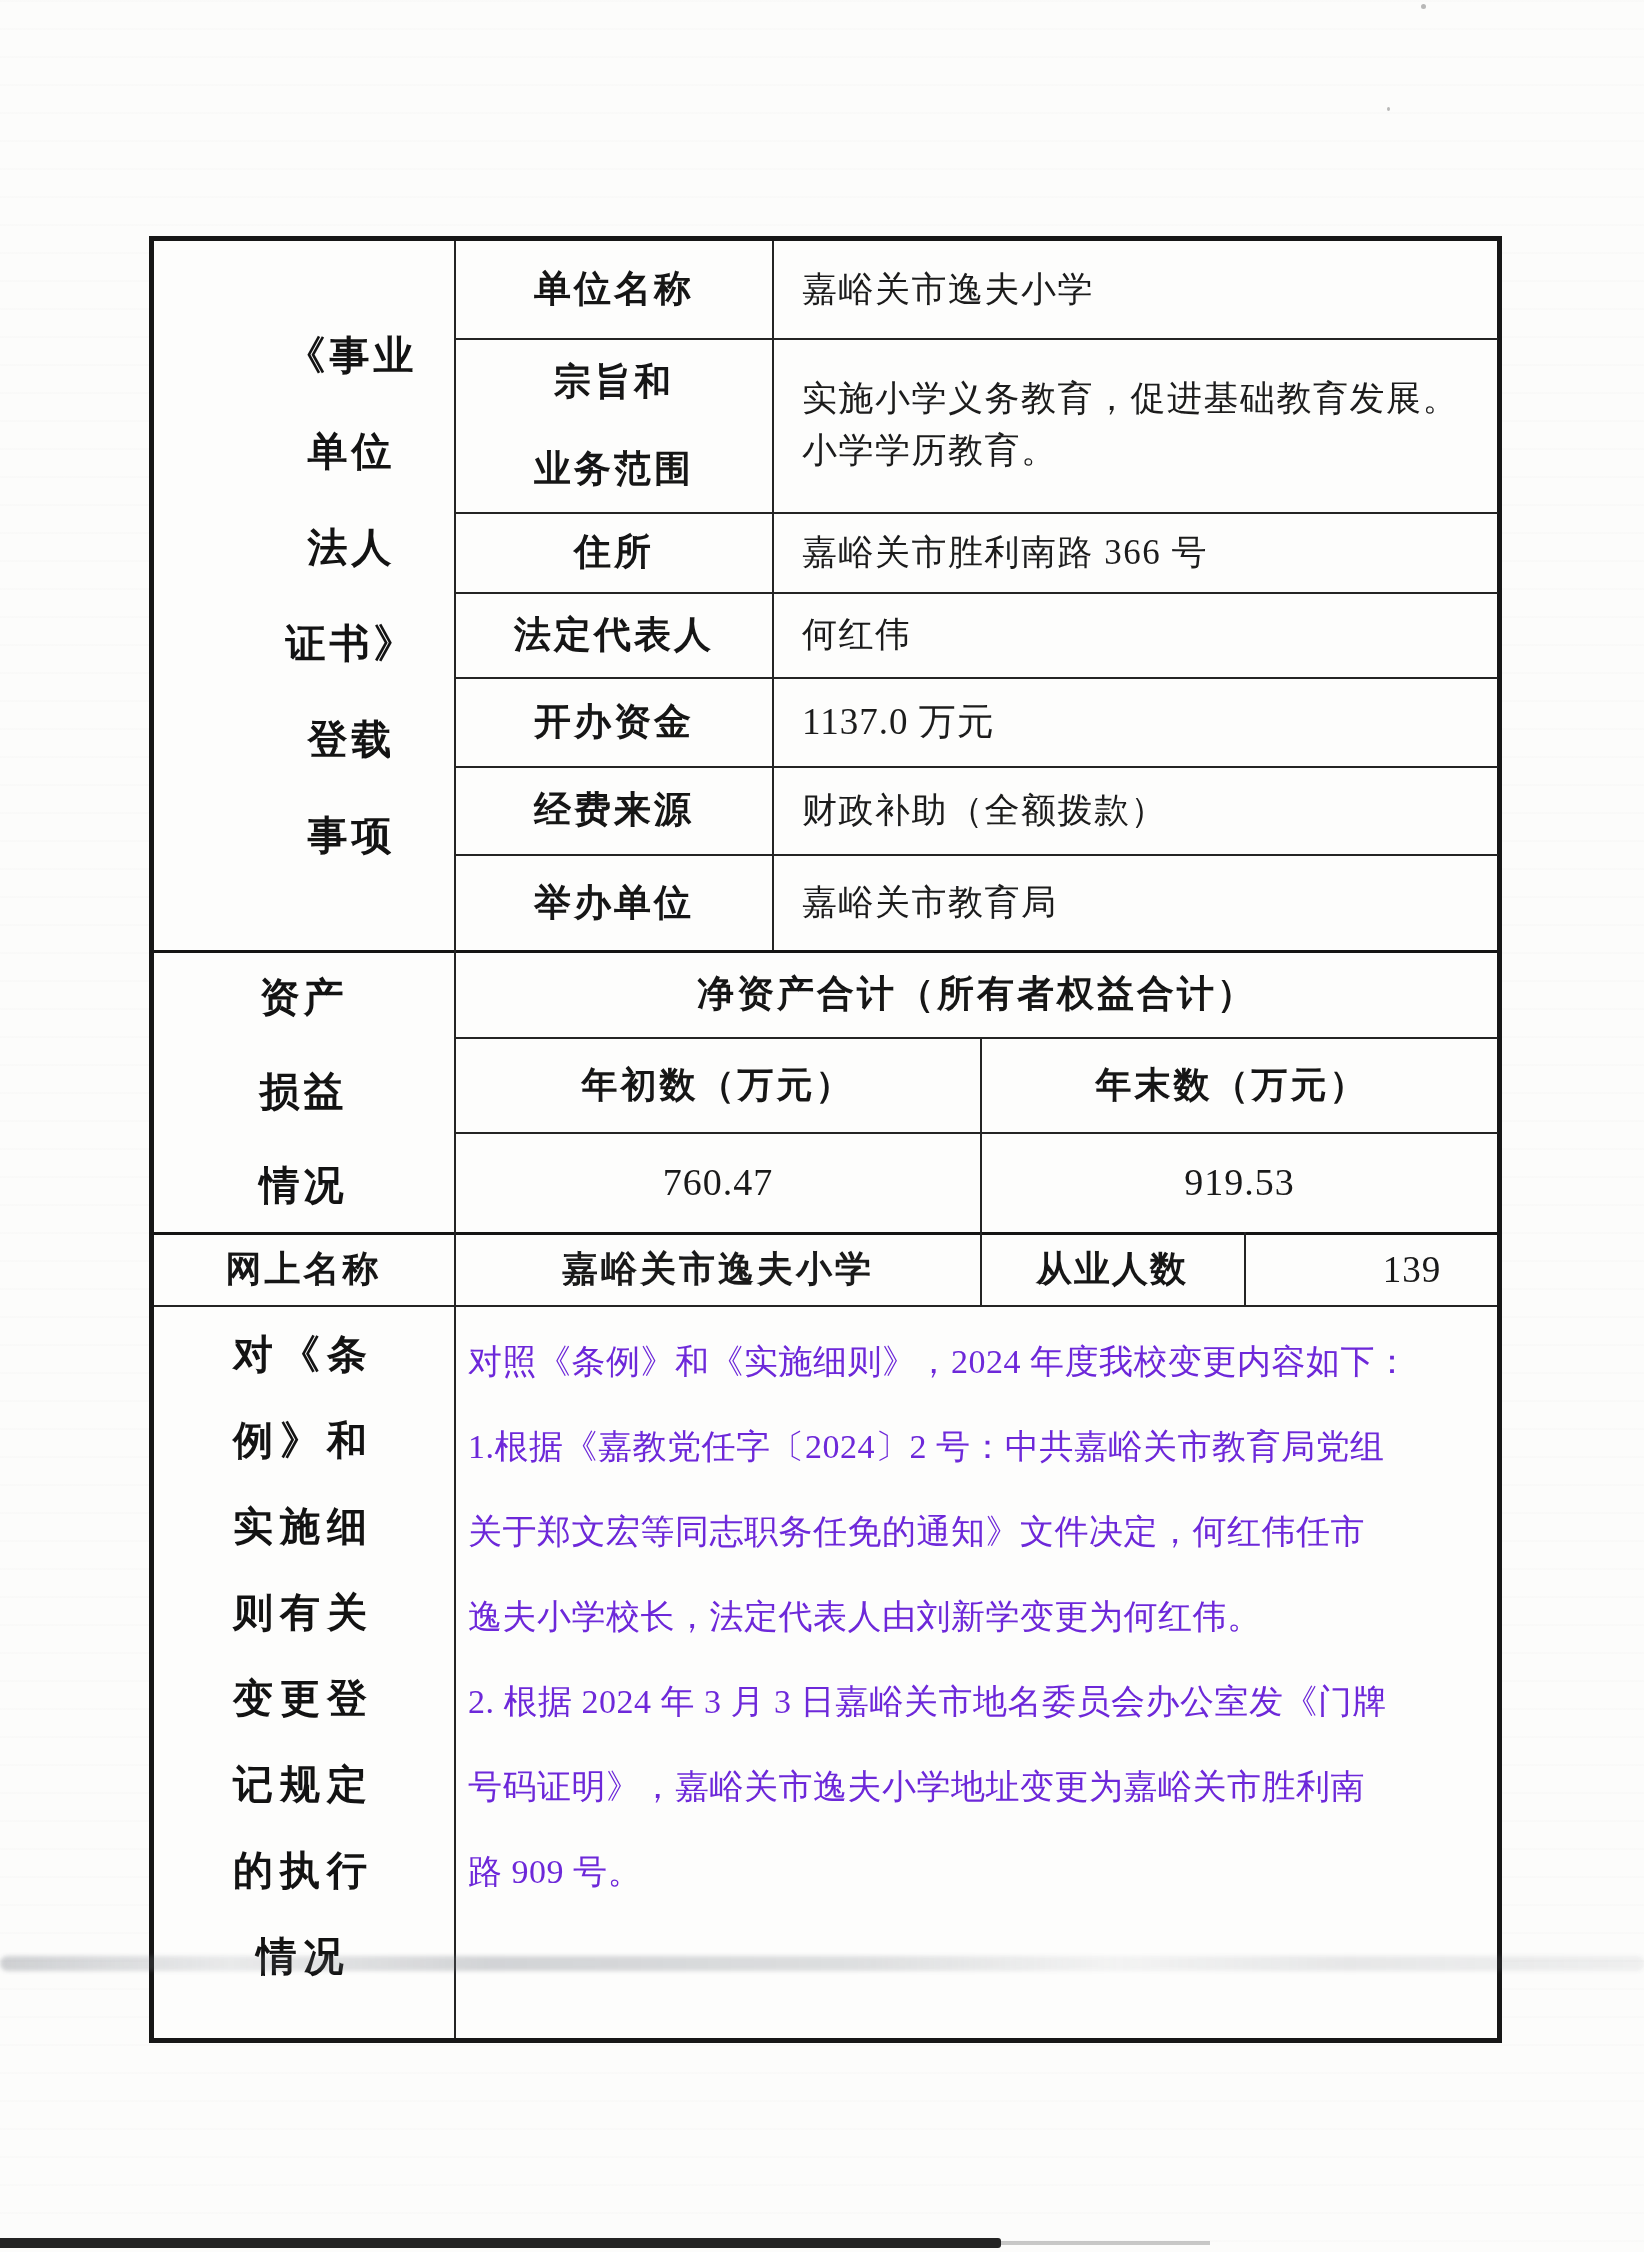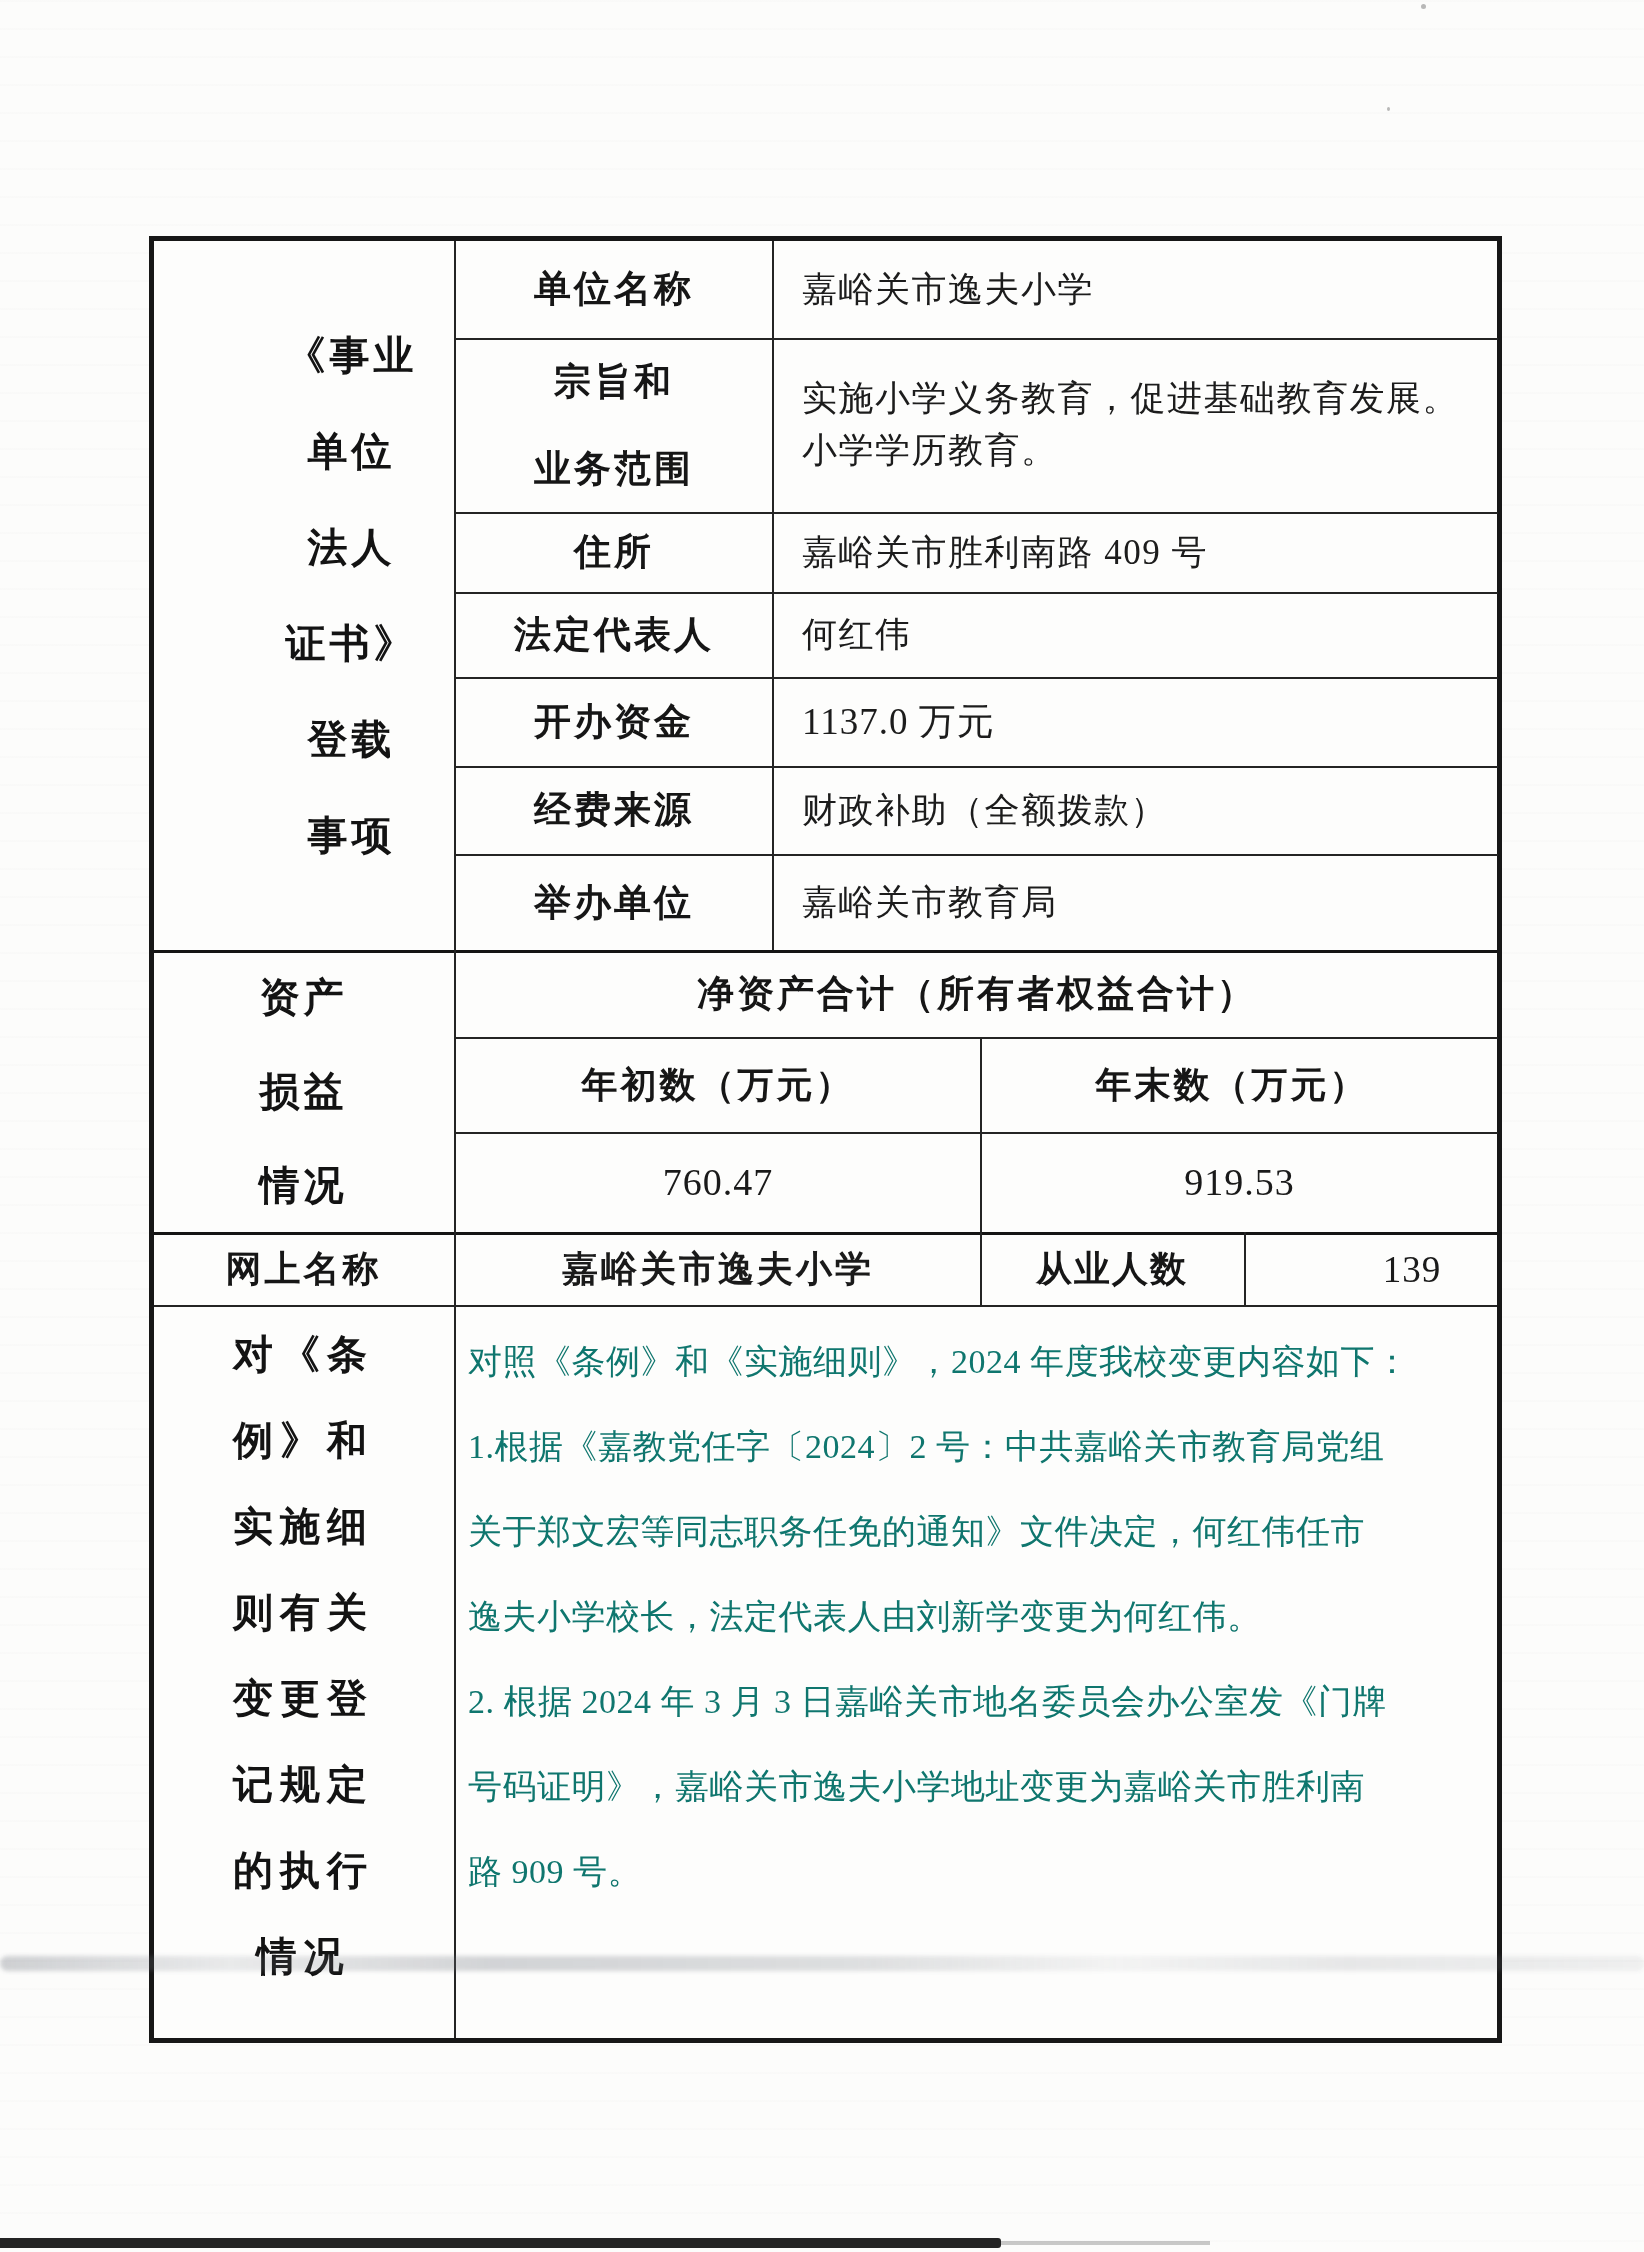--- a/index.html
+++ b/index.html
@@ -99,7 +99,7 @@
     <span class="label">住所</span>
   </div>
   <div class="cell" style="left:774px;top:514px;width:723px;height:76px;">
-    <span class="value">嘉峪关市胜利南路 409 号</span>
+    <span class="value">嘉峪关市胜利南路 366 号</span>
   </div>
 
   <div class="cell center" style="left:456px;top:594px;width:316px;height:81px;">

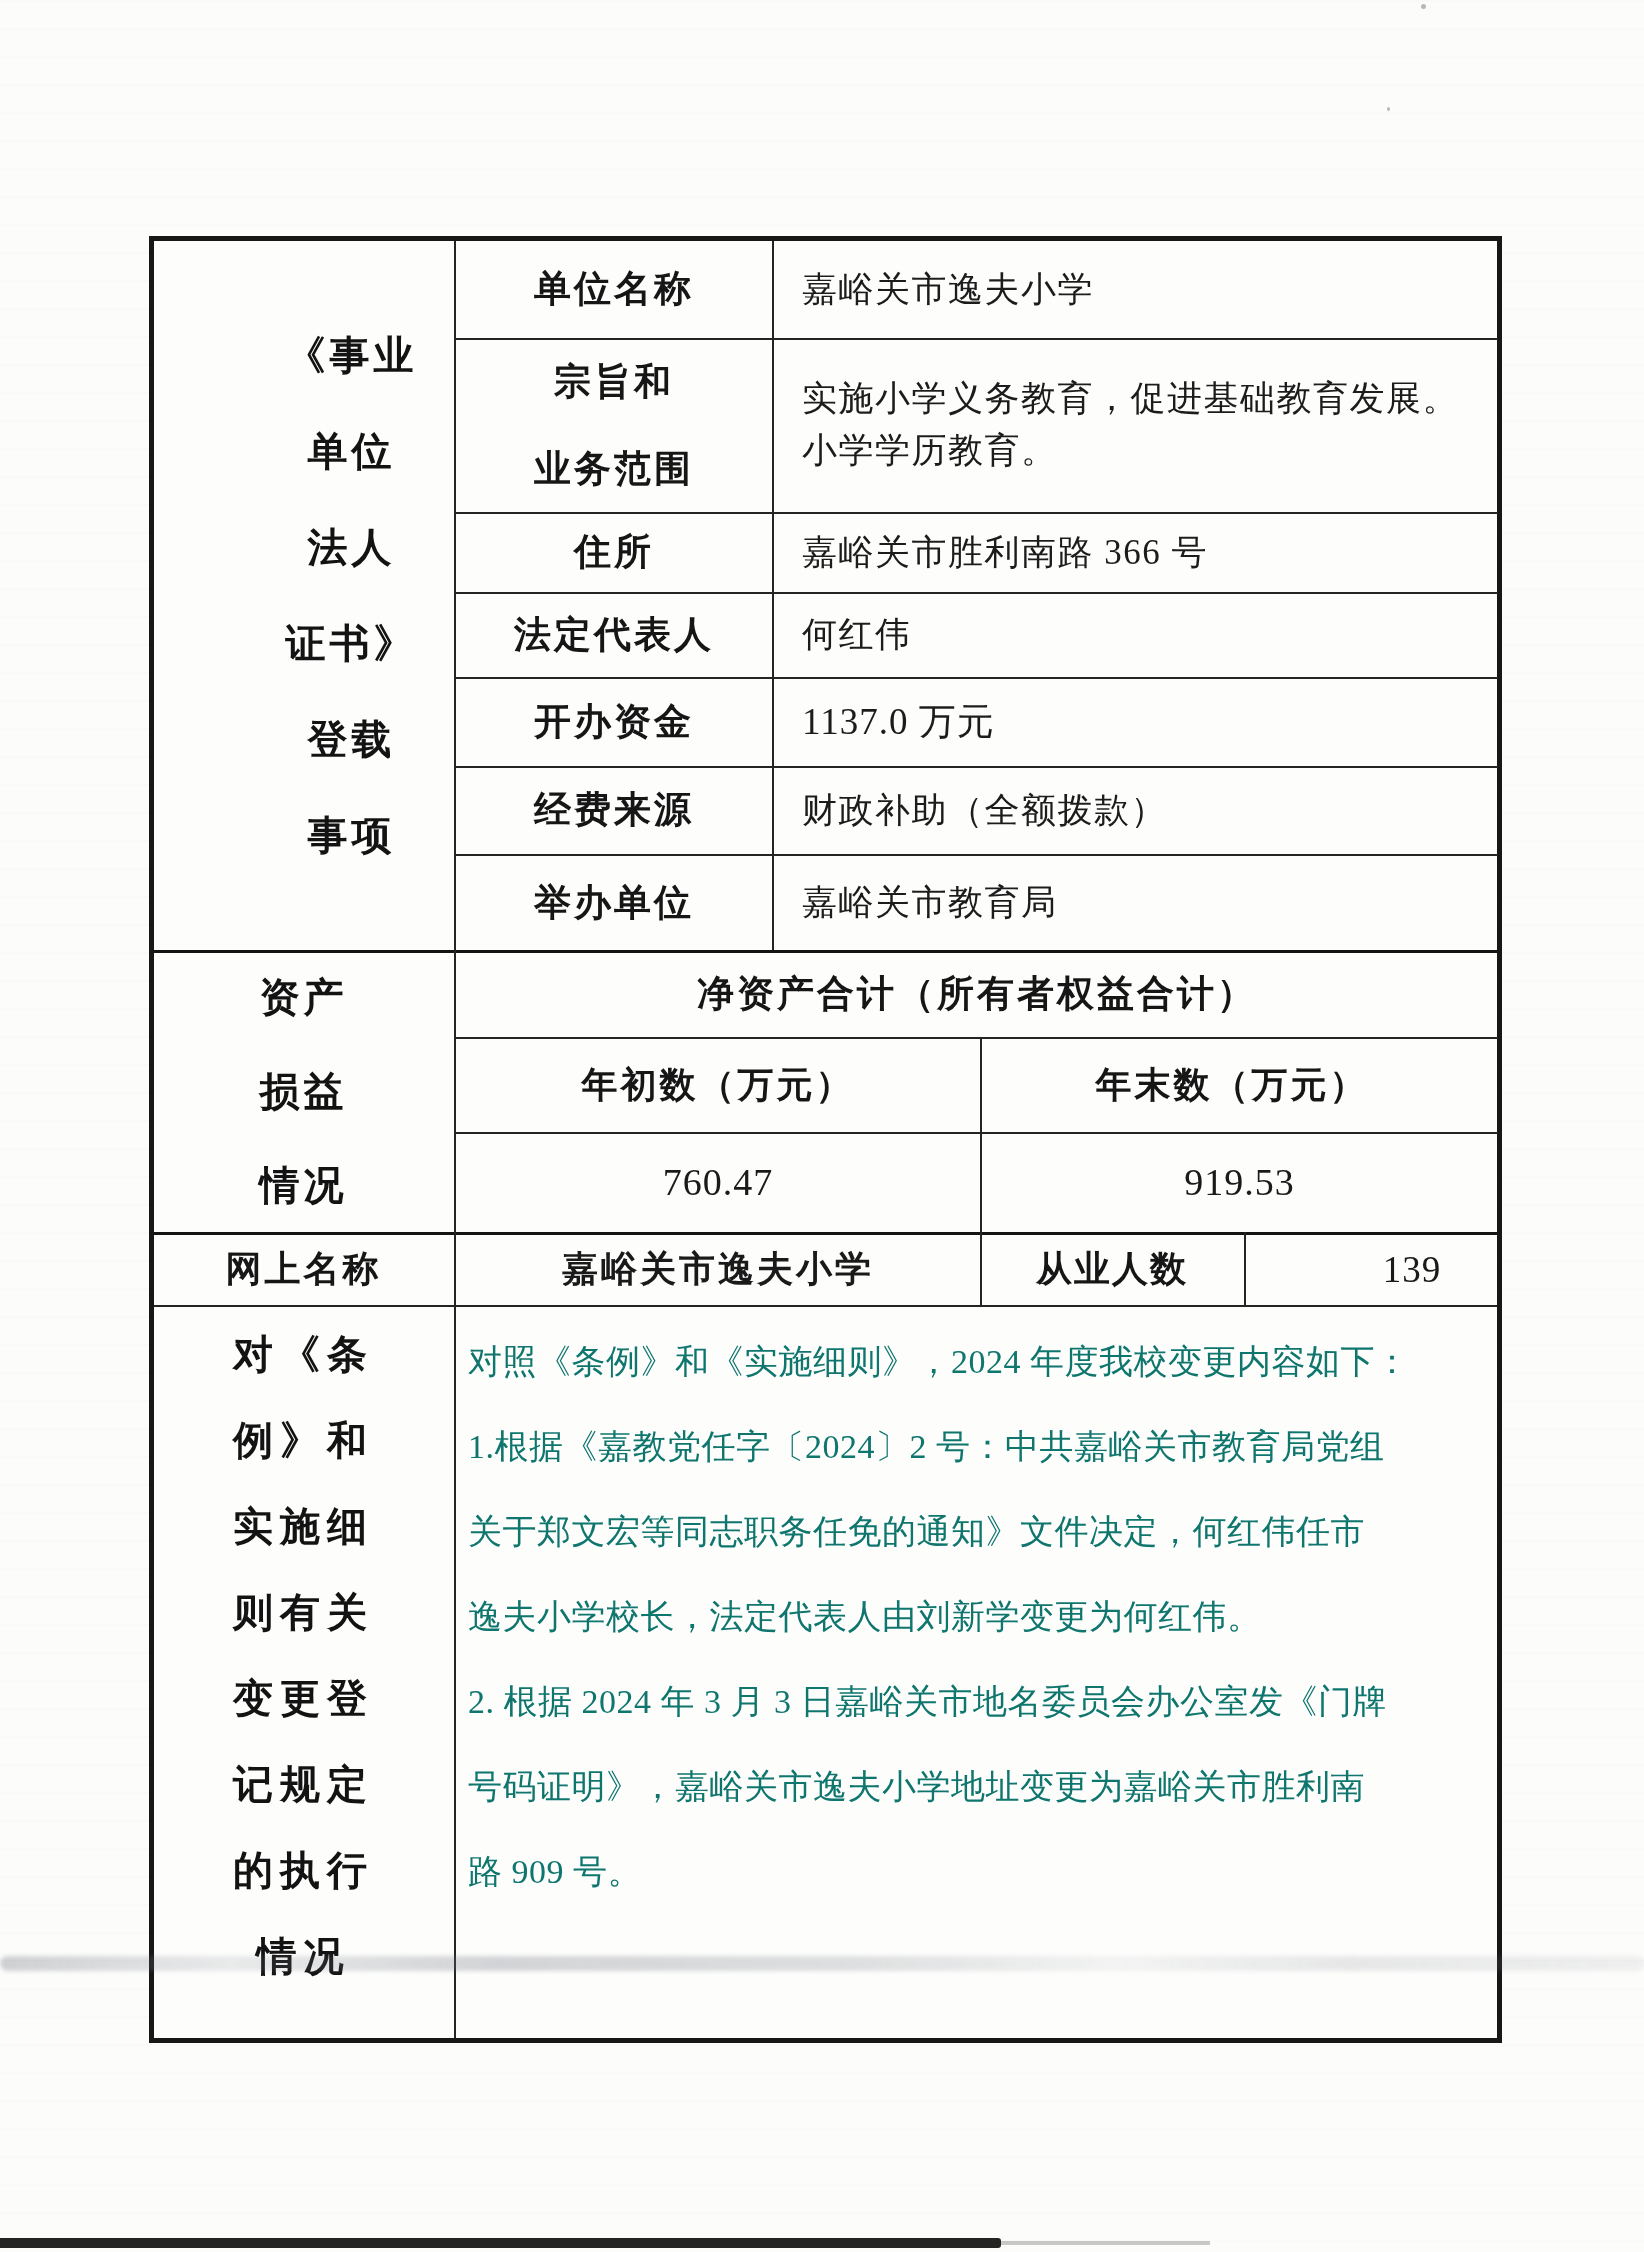--- a/index.html
+++ b/index.html
@@ -32,7 +32,7 @@
   .twoline{white-space:pre-line;line-height:87px;}
   .valml{white-space:pre-line;line-height:52px;padding-right:12px;}
   .num{font-size:37px;letter-spacing:1px;}
-  .comp-line{height:85px;display:flex;align-items:center;font-size:34px;letter-spacing:0.5px;color:#0f766e;}
+  .comp-line{height:85px;display:flex;align-items:center;font-size:34px;letter-spacing:0.5px;color:#6d28d9;}
   .smudge{
     position:absolute;left:0;top:1956px;width:1645px;height:15px;
     background:linear-gradient(90deg,

